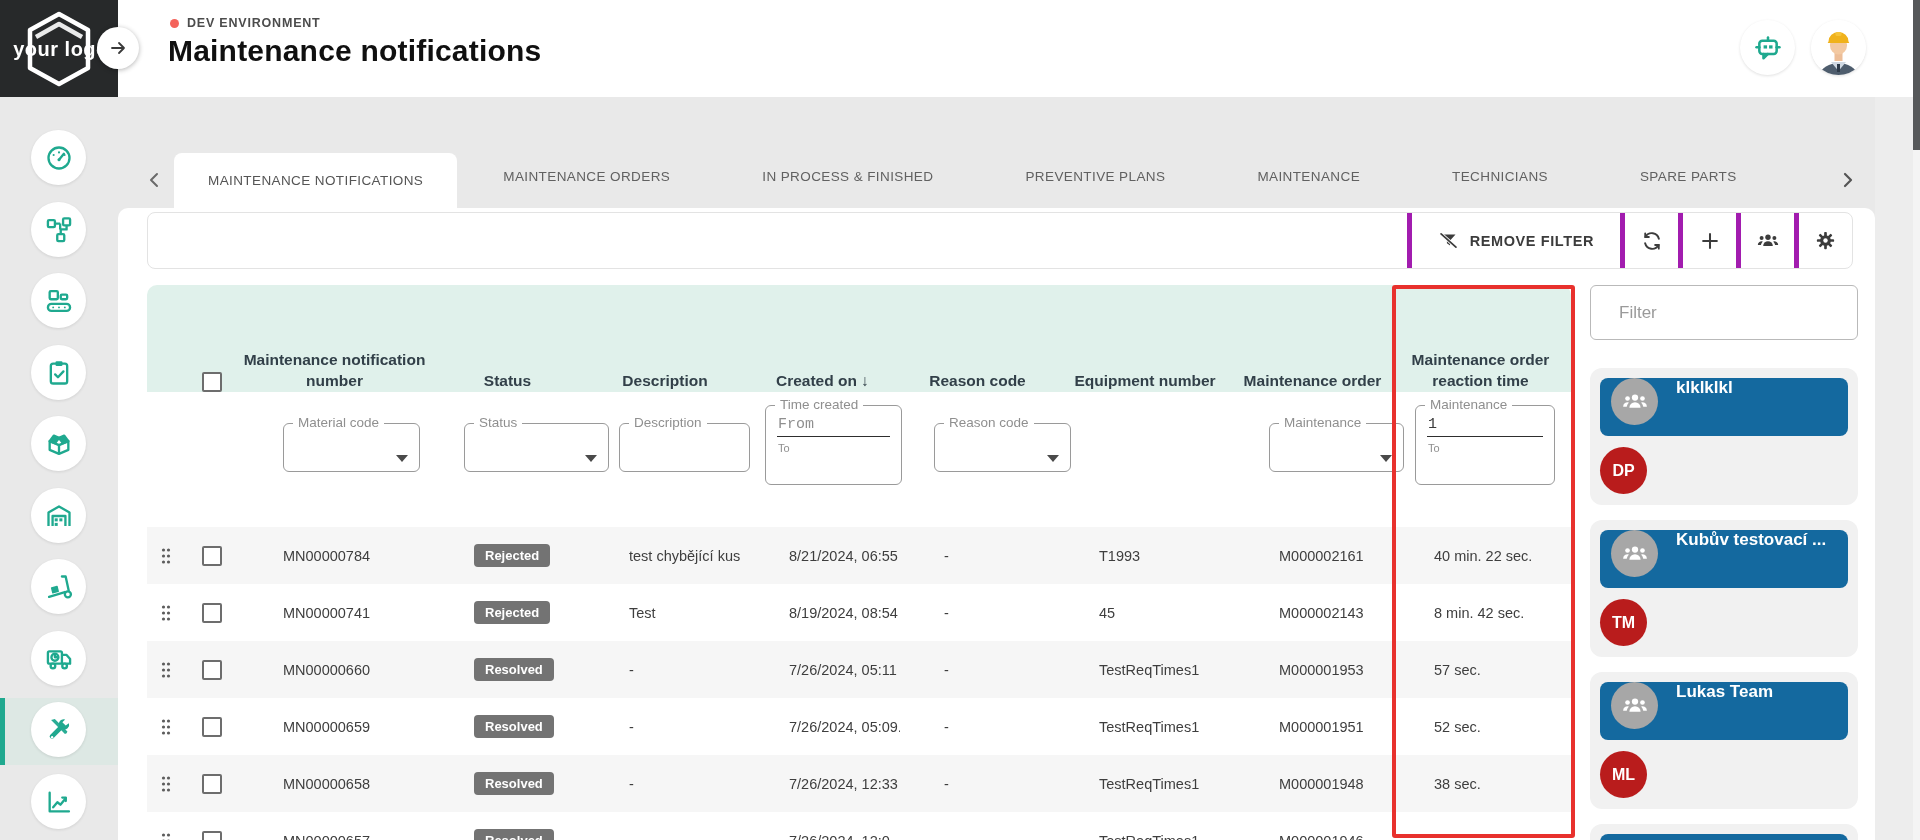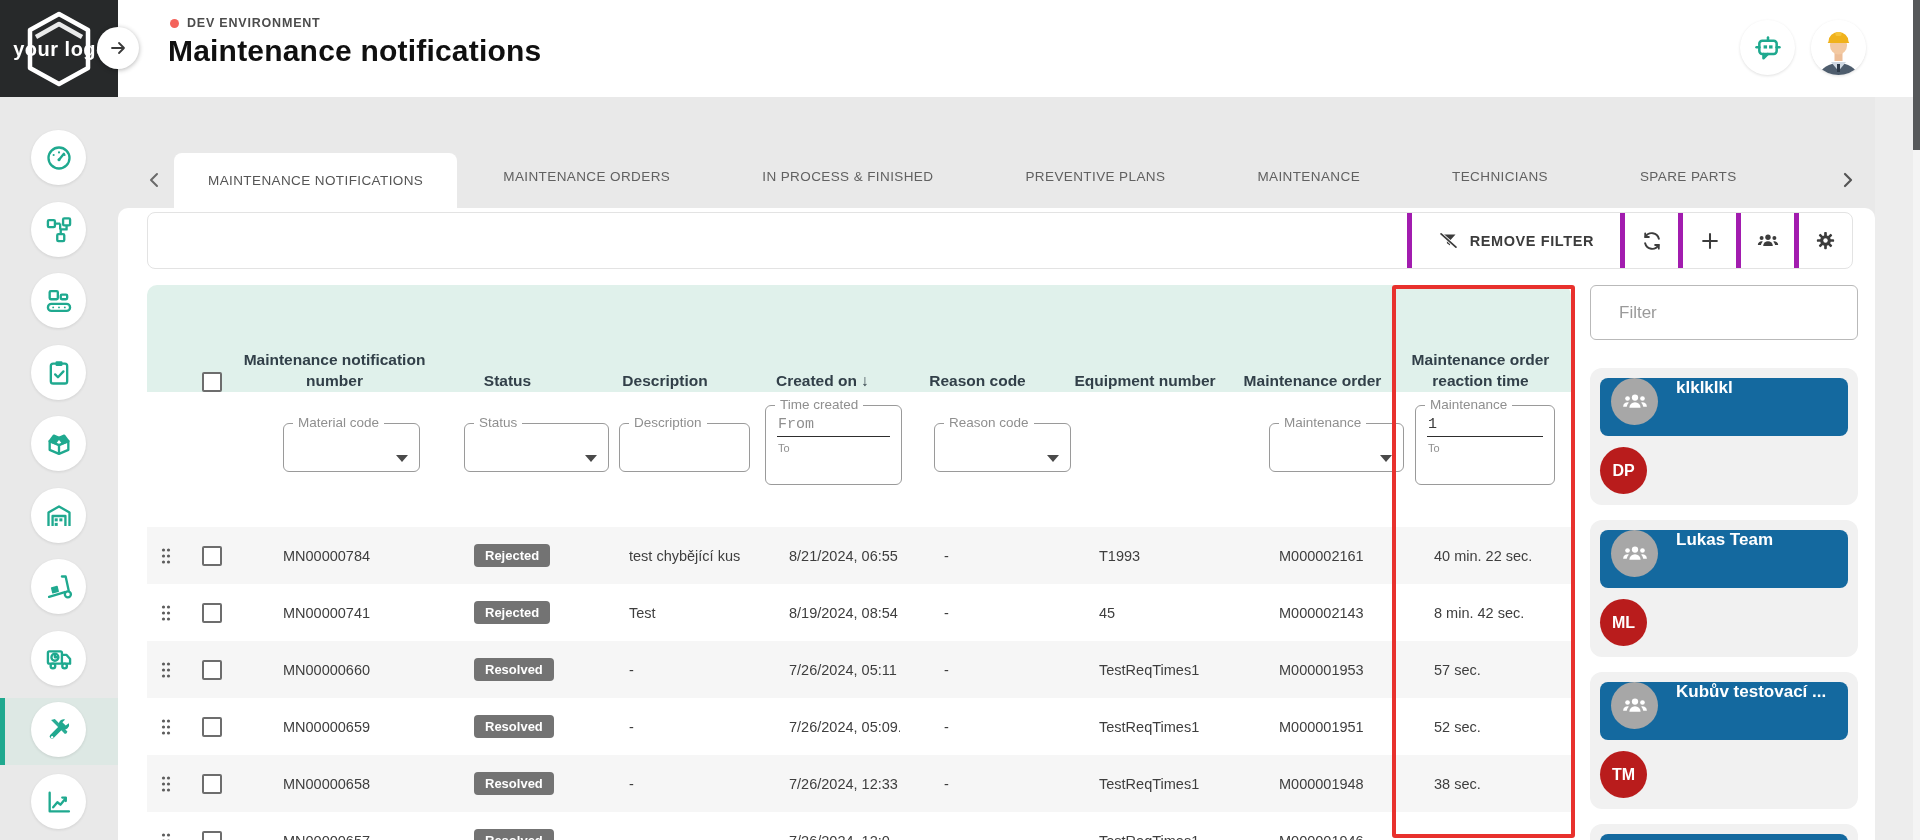--- a/index.html
+++ b/index.html
@@ -568,9 +568,9 @@
             <path d="M22.2 16 a3.8 3.8 0 0 0 -5 -3.6 a6.3 6.3 0 0 1 1.9 3.6 z"></path>
         </svg>
       </span>
-      <span class="team-name">Lukas Team</span>
-    </div>
-    <div class="avatar-chip">ML</div>
+      <span class="team-name">Kubův testovací ...</span>
+    </div>
+    <div class="avatar-chip">TM</div>
   </div>
 
   <div class="team-card">
@@ -585,9 +585,9 @@
             <path d="M22.2 16 a3.8 3.8 0 0 0 -5 -3.6 a6.3 6.3 0 0 1 1.9 3.6 z"></path>
         </svg>
       </span>
-      <span class="team-name">Kubův testovací ...</span>
-    </div>
-    <div class="avatar-chip">TM</div>
+      <span class="team-name">Lukas Team</span>
+    </div>
+    <div class="avatar-chip">ML</div>
   </div>
 
   <div class="team-card">

